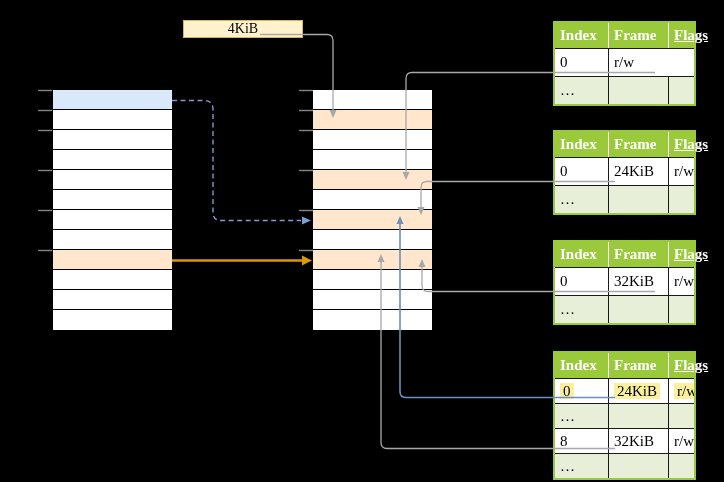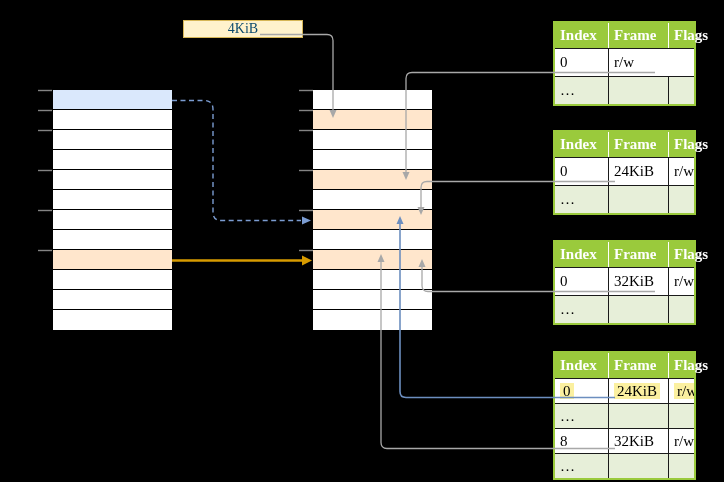--- a/index.html
+++ b/index.html
@@ -18,7 +18,7 @@
   #size-label{
     position:absolute;left:183px;top:20px;width:120px;height:18px;
     background:var(--label-fill);border:1px solid var(--label-stroke);
-    box-sizing:border-box;text-align:center;font-size:14px;line-height:16px;color:#0c4a6e;
+    box-sizing:border-box;text-align:center;font-size:14px;line-height:16px;color:#000000;
   }
 
   

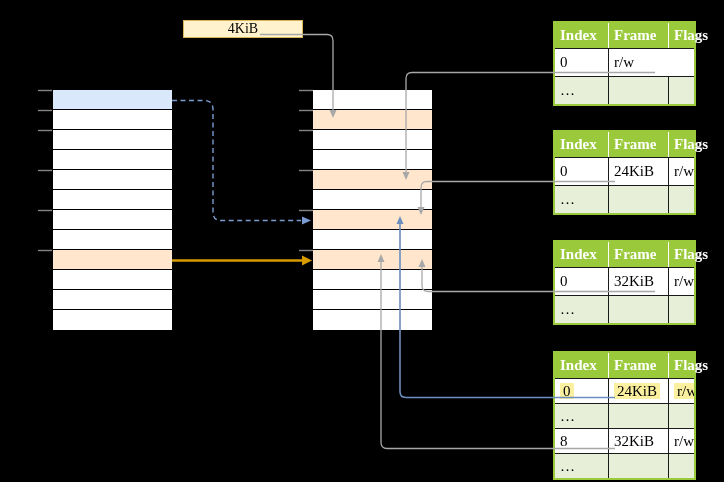--- a/index.html
+++ b/index.html
@@ -46,7 +46,7 @@
     height:25px;line-height:25px;padding-left:5px;box-sizing:border-box;
     color:#fff;font-weight:bold;border-right:1.5px solid #fff;
   }
-  .pth:last-child{border-right:none;}
+  .pth:last-child{border-right:none;text-decoration:underline;}
   .ptrow{display:grid;grid-template-columns:54px 60px auto;border-top:1px solid #1a1a1a;}
   .ptd{
     height:27px;line-height:27px;padding-left:5px;box-sizing:border-box;

